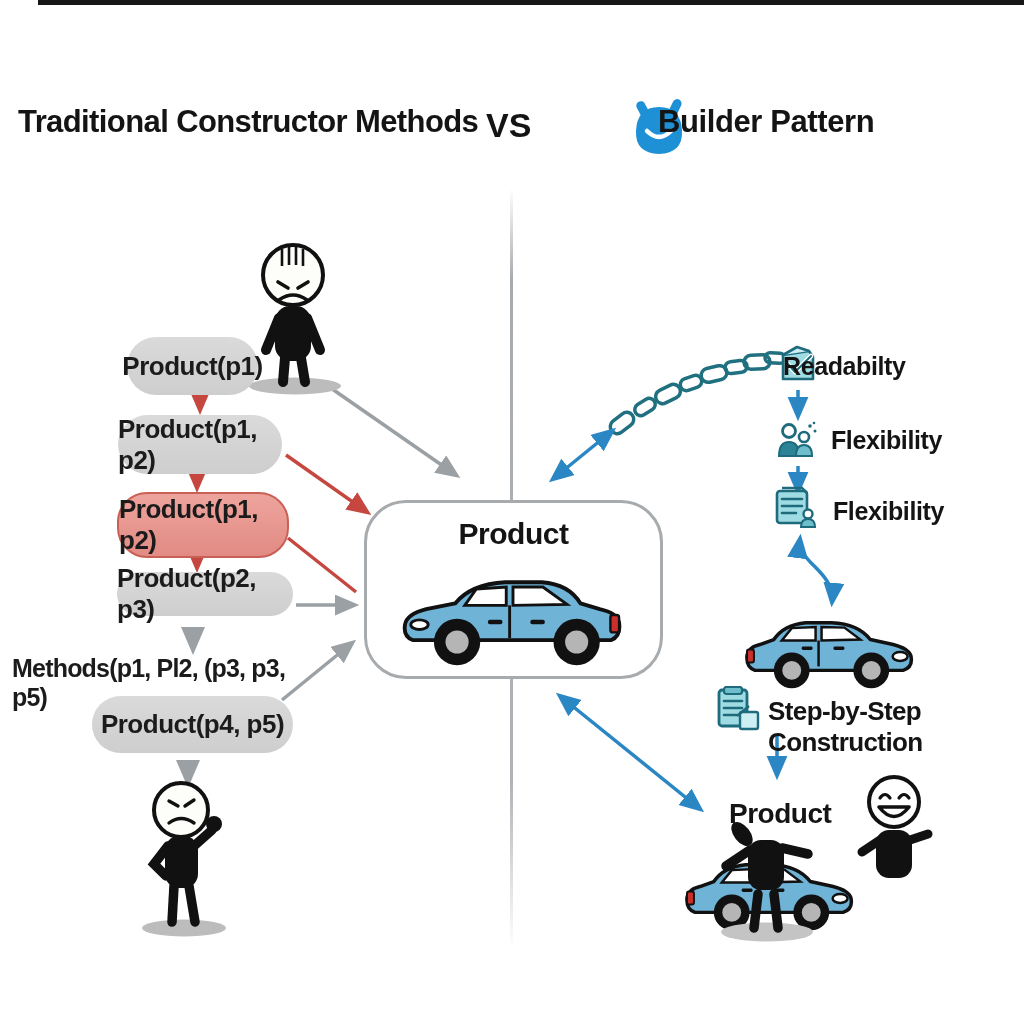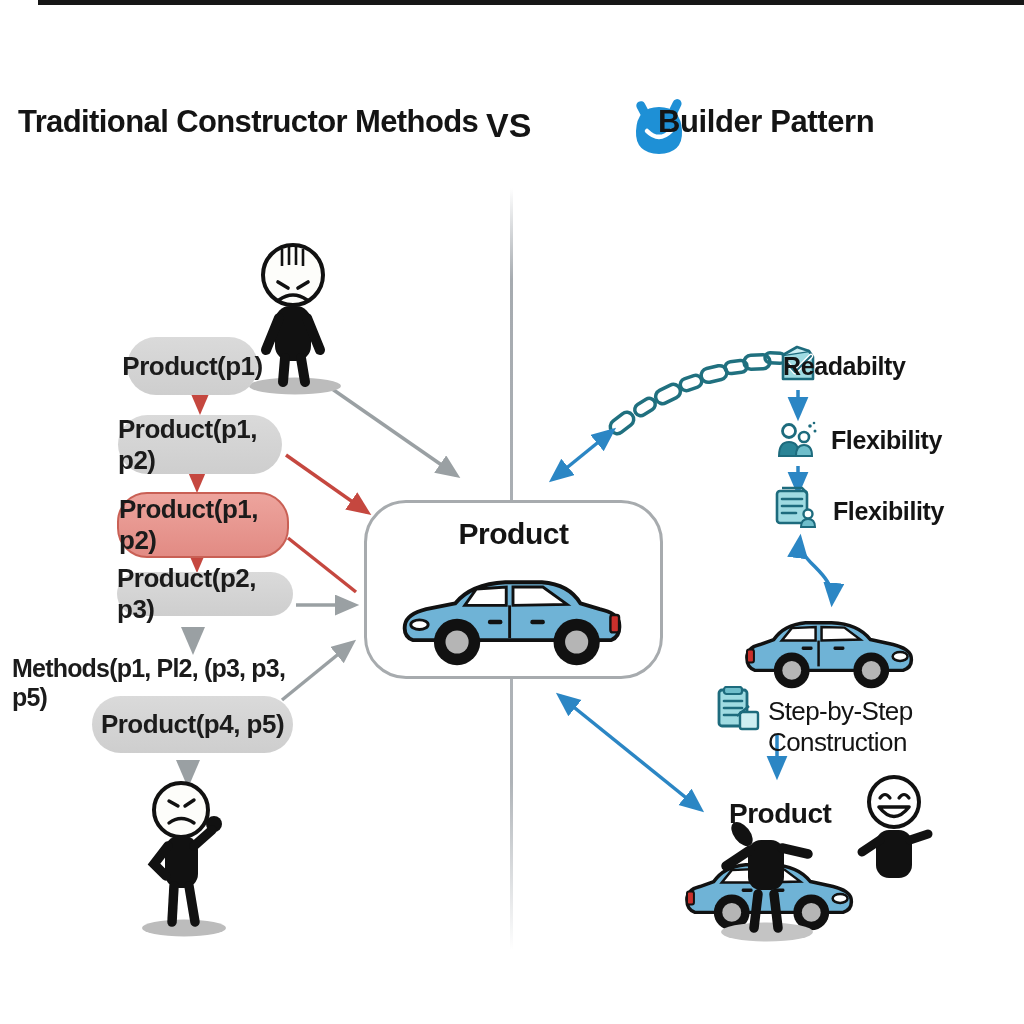--- a/index.html
+++ b/index.html
@@ -45,7 +45,7 @@
   #benefit-icon-1{left:776px;top:420px;width:42px;height:42px;}
   #benefit-icon-2{left:774px;top:485px;width:44px;height:44px;}
   .step-icon{position:absolute;left:715px;top:686px;width:48px;height:47px;z-index:2;}
-  .step-label{position:absolute;left:768px;top:696px;font-size:26px;font-weight:400;letter-spacing:-0.6px;z-index:2;}
+  .step-label{position:absolute;left:768px;top:696px;font-size:26px;font-weight:700;letter-spacing:-0.6px;z-index:2;}
   .product-right-label{position:absolute;left:729px;top:798px;font-size:28px;font-weight:800;letter-spacing:-0.5px;z-index:2;}
 
   .car-right{position:absolute;left:744px;top:606px;width:174px;height:87px;z-index:2;}

